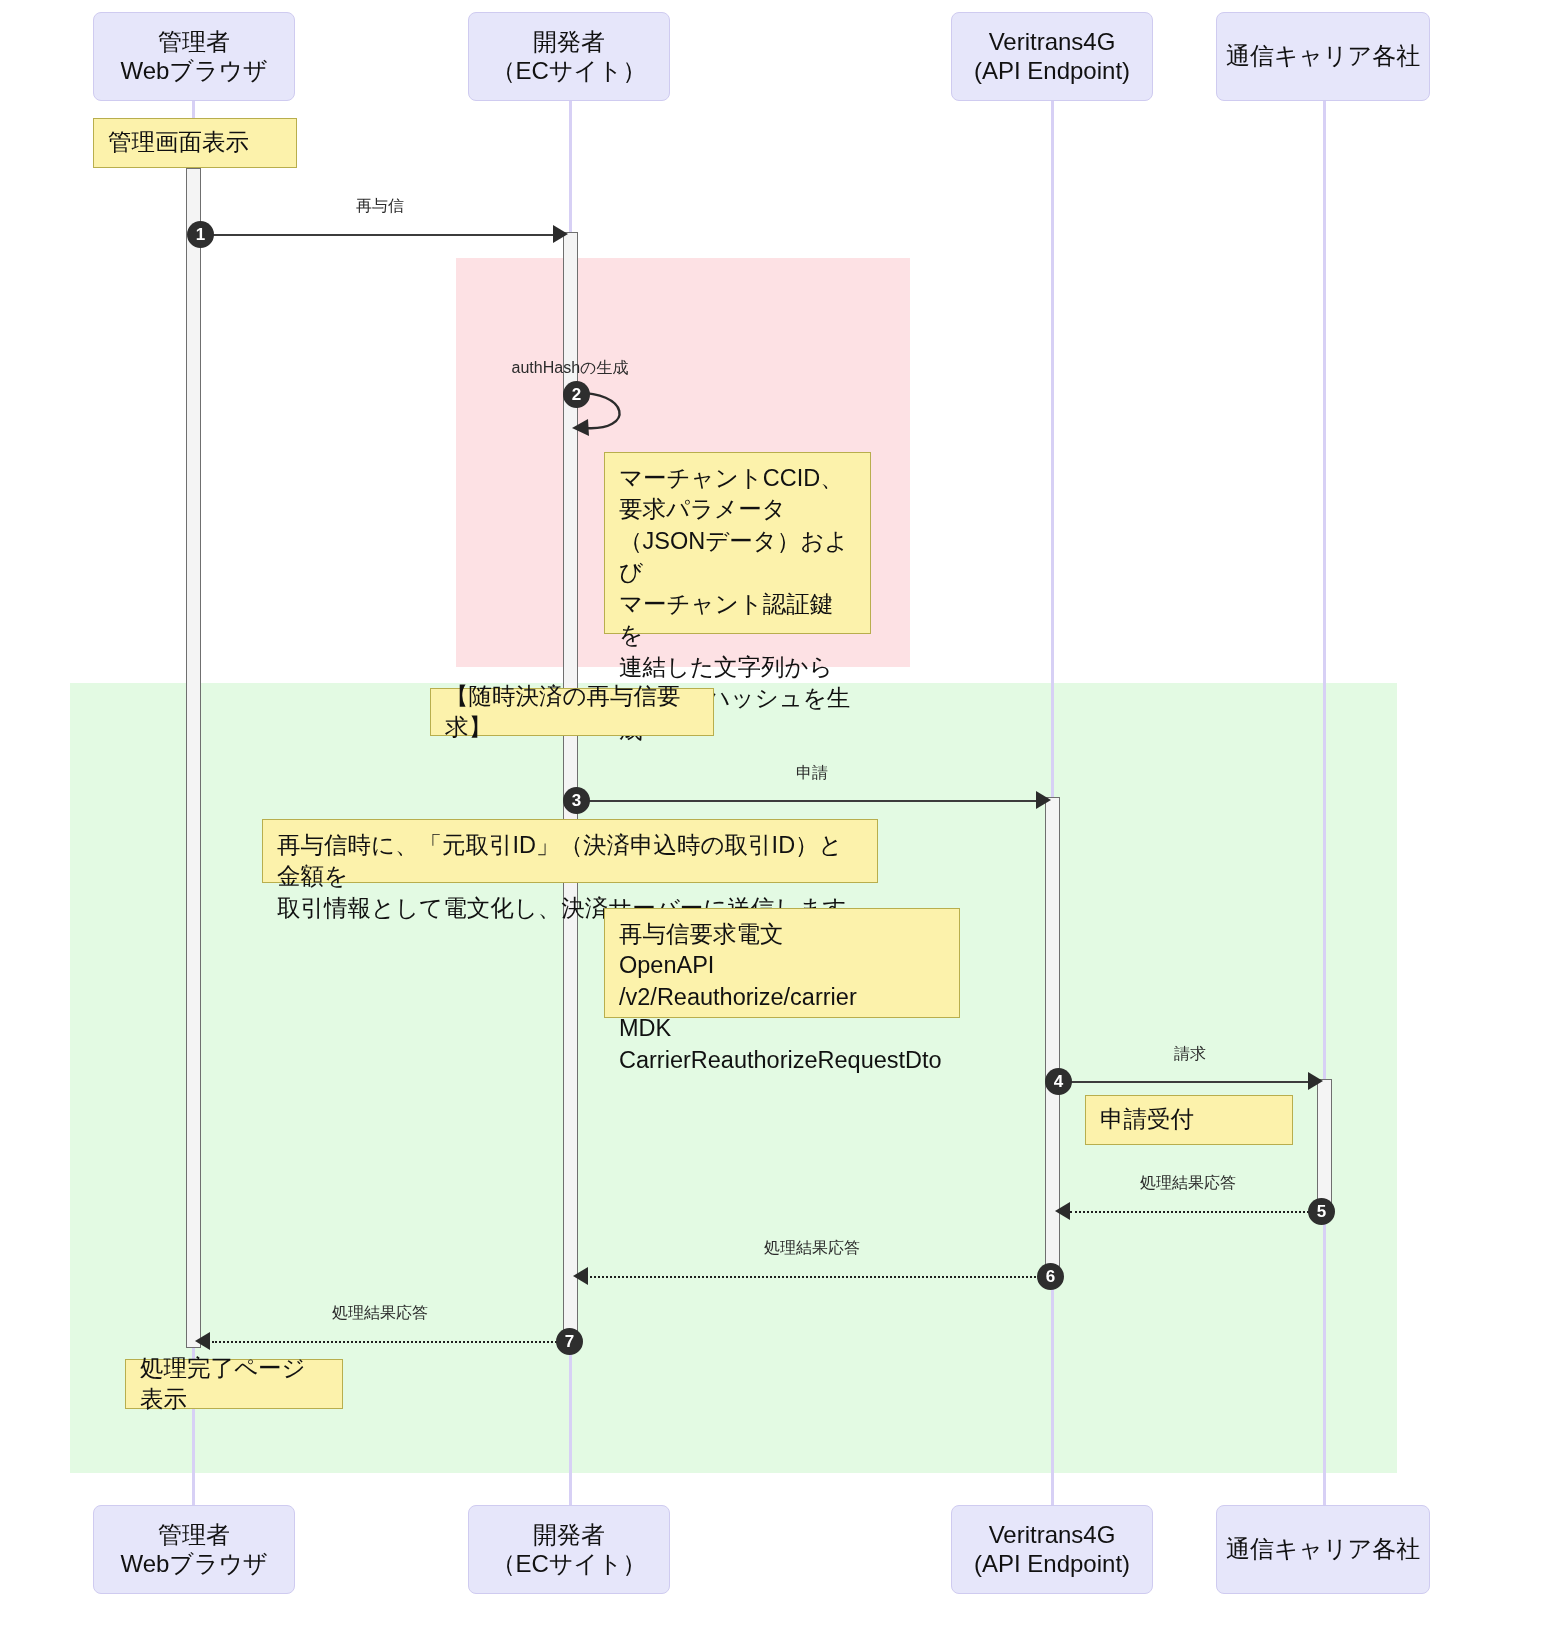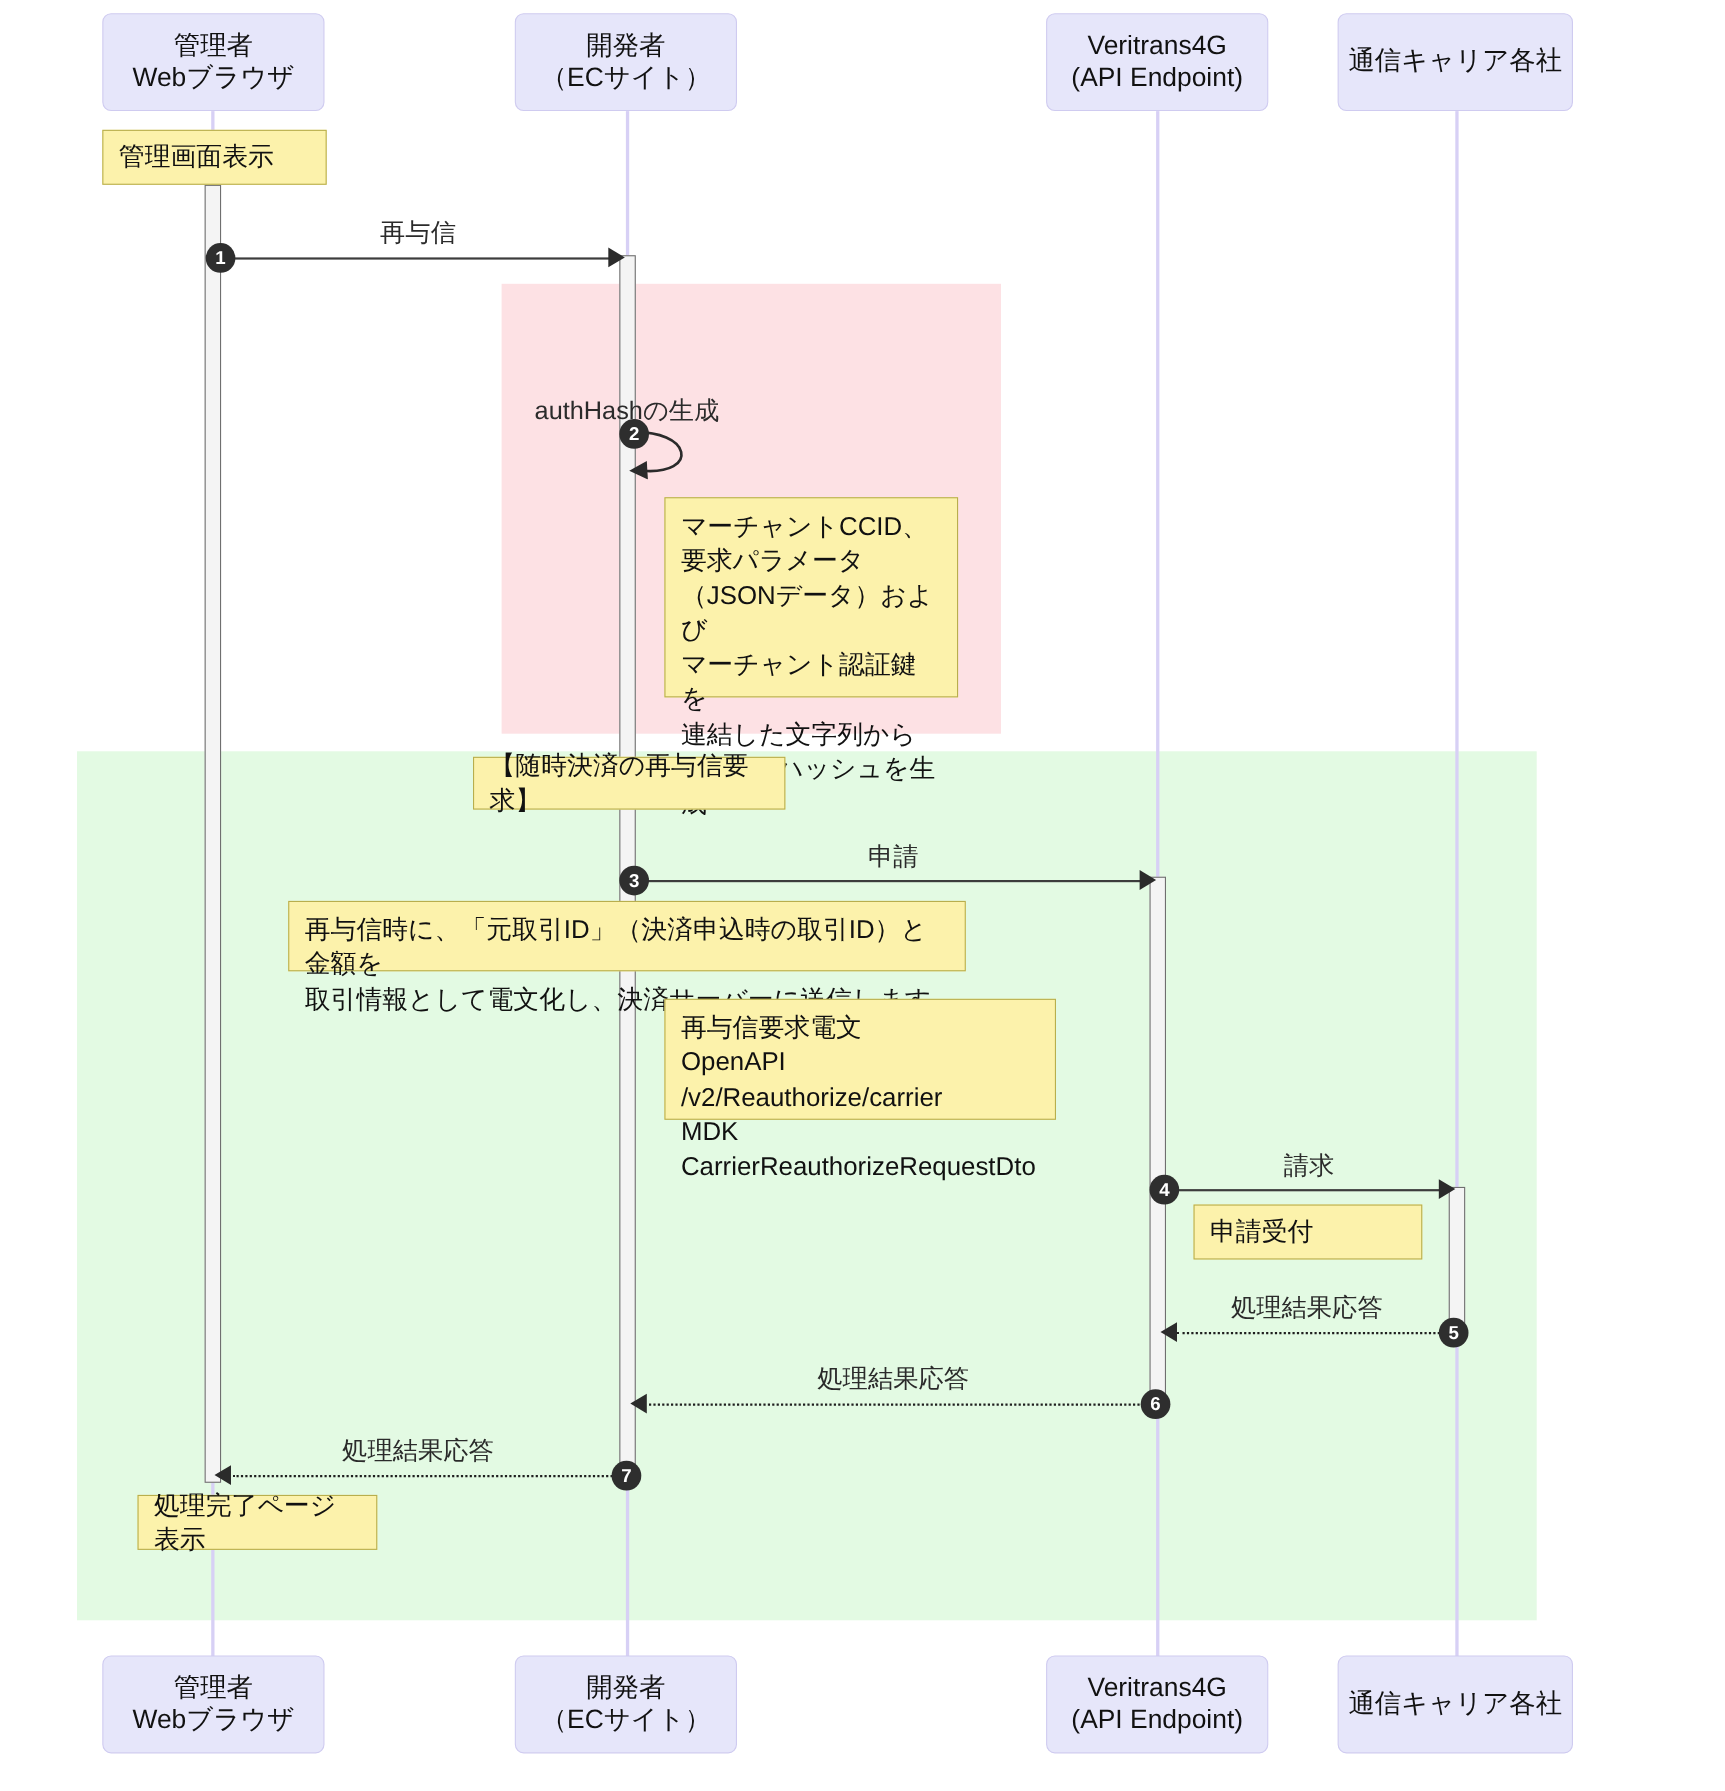--- a/index.html
+++ b/index.html
@@ -68,7 +68,7 @@
   .arrowhead.left  { border-right: 15px solid #2b2b2b; }
   .msg-label {
     position: absolute;
-    font-size: 23px;
+    font-size: 16px;
     color: #2b2b2b;
     white-space: nowrap;
     text-align: center;

